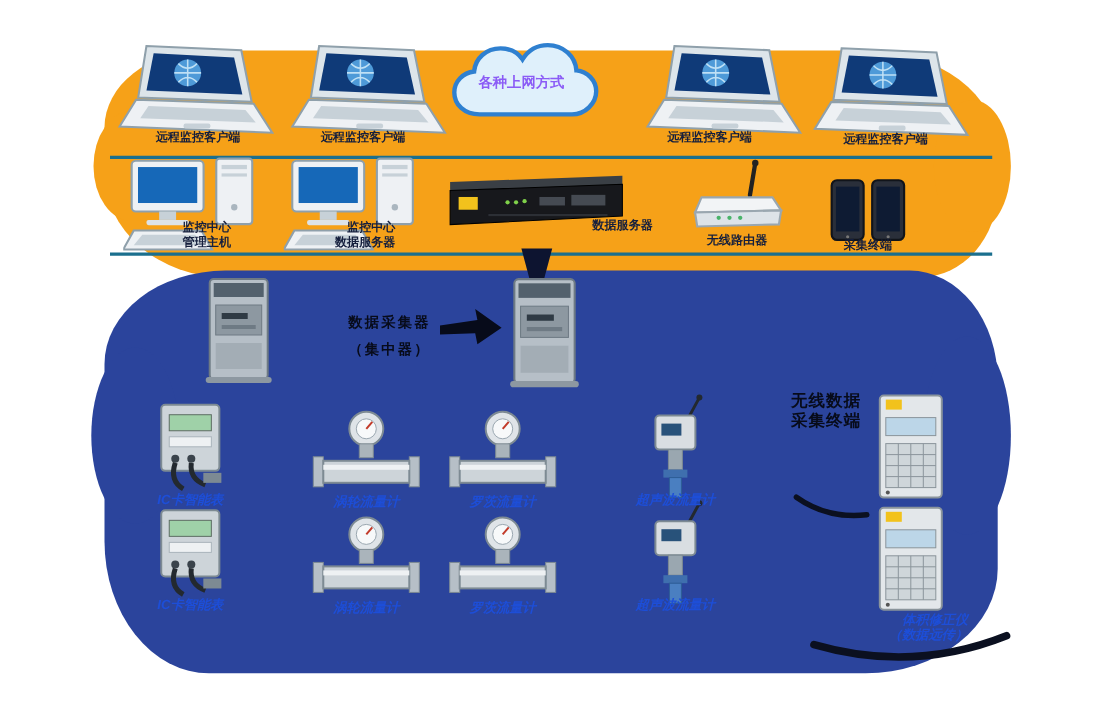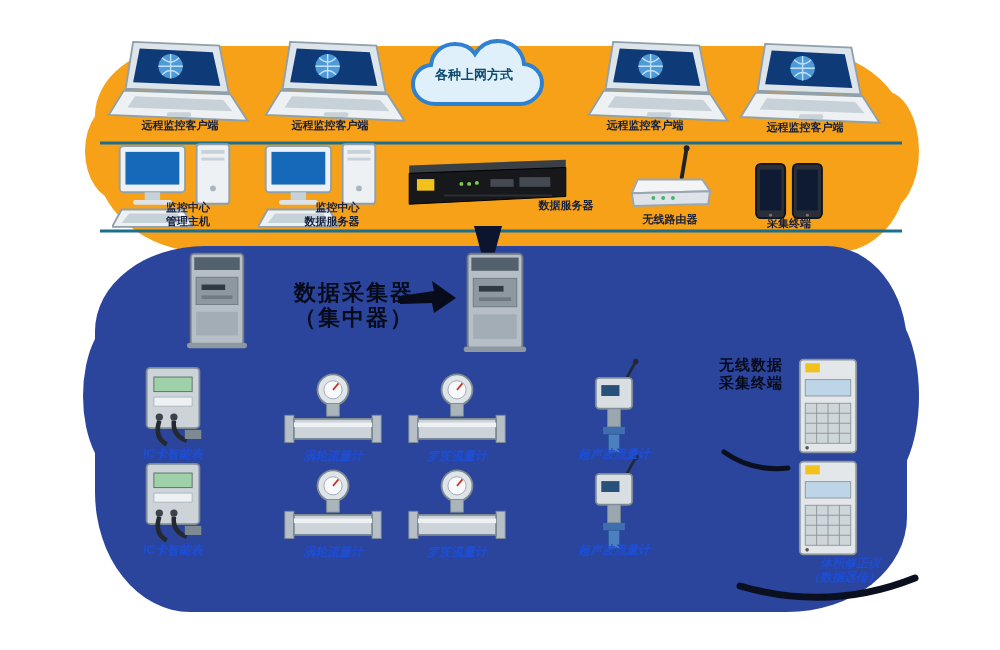--- a/index.html
+++ b/index.html
@@ -46,7 +46,7 @@
   .lbl-note{color:#070B1A;font-size:15px;line-height:18px;letter-spacing:1px;}
   .cloud-label{
     position:absolute;left:474px;top:66px;transform:translateX(-50%);z-index:5;
-    color:#0c4a6e;font-size:13px;font-weight:bold;white-space:nowrap;
+    color:#8b5cf6;font-size:13px;font-weight:bold;white-space:nowrap;
   }
 </style>
 </head>

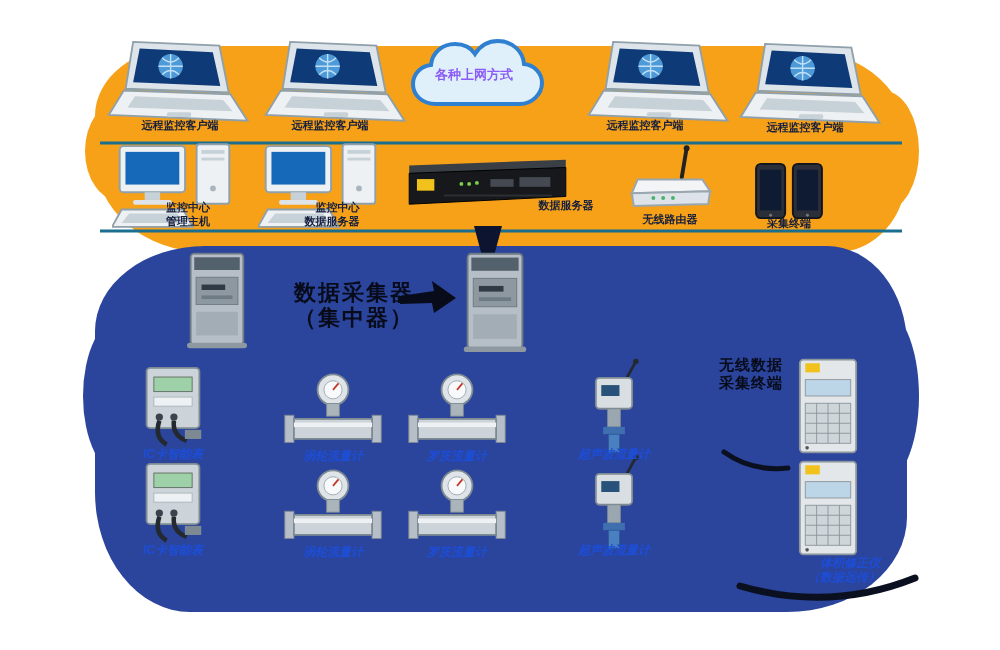--- a/index.html
+++ b/index.html
@@ -42,7 +42,7 @@
   .label span{display:block;margin-left:28px;}
   .lbl-orange{color:#151F3D;font-size:11px;line-height:14px;}
   .lbl-blue{color:#1d4ed8;font-size:12px;line-height:14px;font-style:italic;}
-  .lbl-title{color:#070B1A;font-size:22px;line-height:25px;letter-spacing:2px;}
+  .lbl-title{color:#070B1A;font-size:13px;line-height:25px;letter-spacing:2px;}
   .lbl-note{color:#070B1A;font-size:15px;line-height:18px;letter-spacing:1px;}
   .cloud-label{
     position:absolute;left:474px;top:66px;transform:translateX(-50%);z-index:5;

